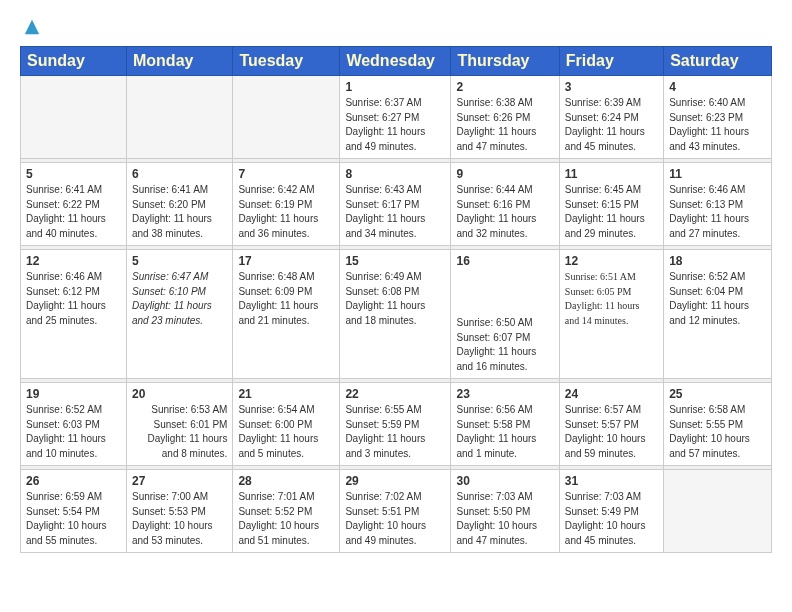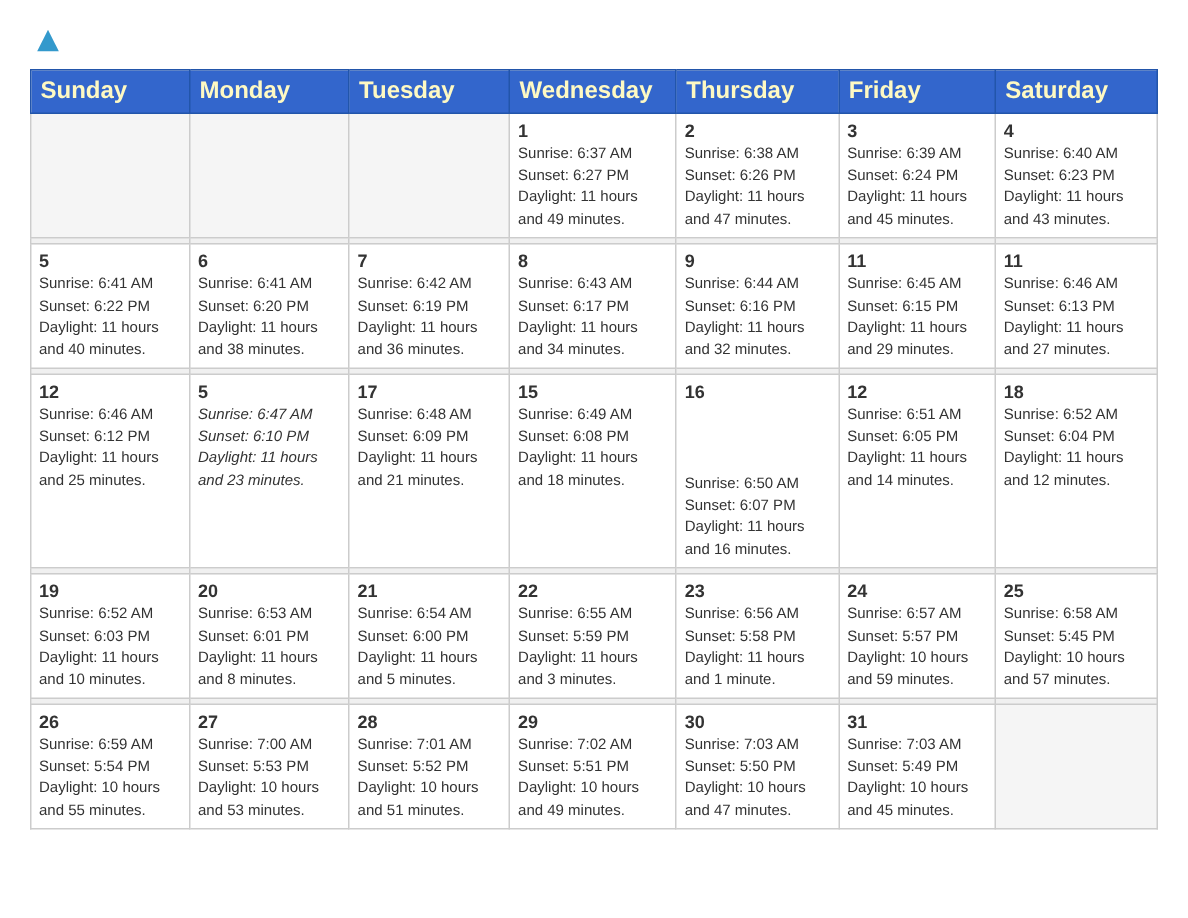--- a/index.html
+++ b/index.html
@@ -262,7 +262,7 @@
           </td>
           <td>
             <span class="day-number">12</span>
-            <div class="day-info" style="white-space: pre-line;">Sunrise: 6:51 AM
+            <div class="day-info" style="white-space: pre-line; font-family: Liberation Serif, serif;">Sunrise: 6:51 AM
 Sunset: 6:05 PM
 Daylight: 11 hours
 and 14 minutes.</div>

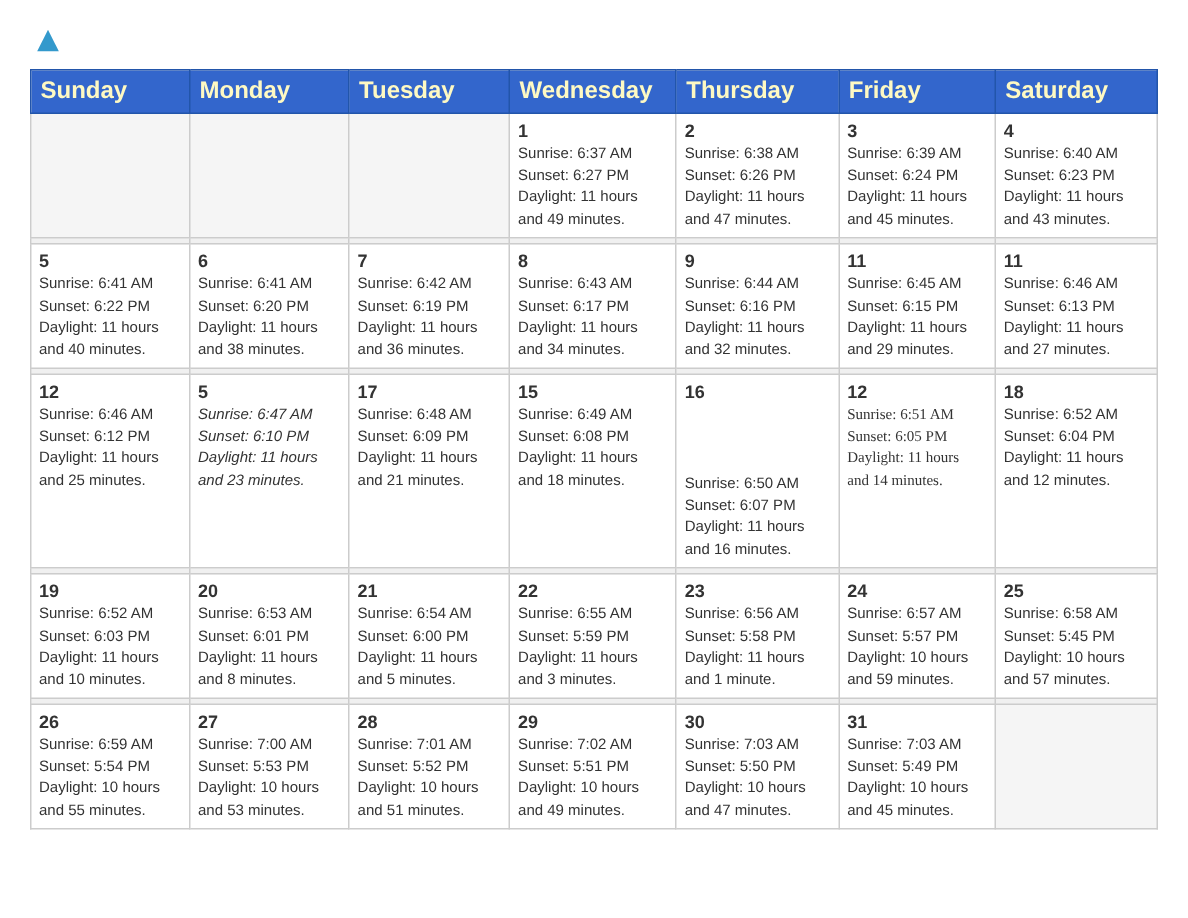--- a/index.html
+++ b/index.html
@@ -294,7 +294,7 @@
           </td>
           <td>
             <span class="day-number">20</span>
-            <div class="day-info" style="white-space: pre-line;">Sunrise: 6:53 AM
+            <div class="day-info" style="white-space: pre-line; text-align: right;">Sunrise: 6:53 AM
 Sunset: 6:01 PM
 Daylight: 11 hours
 and 8 minutes.</div>

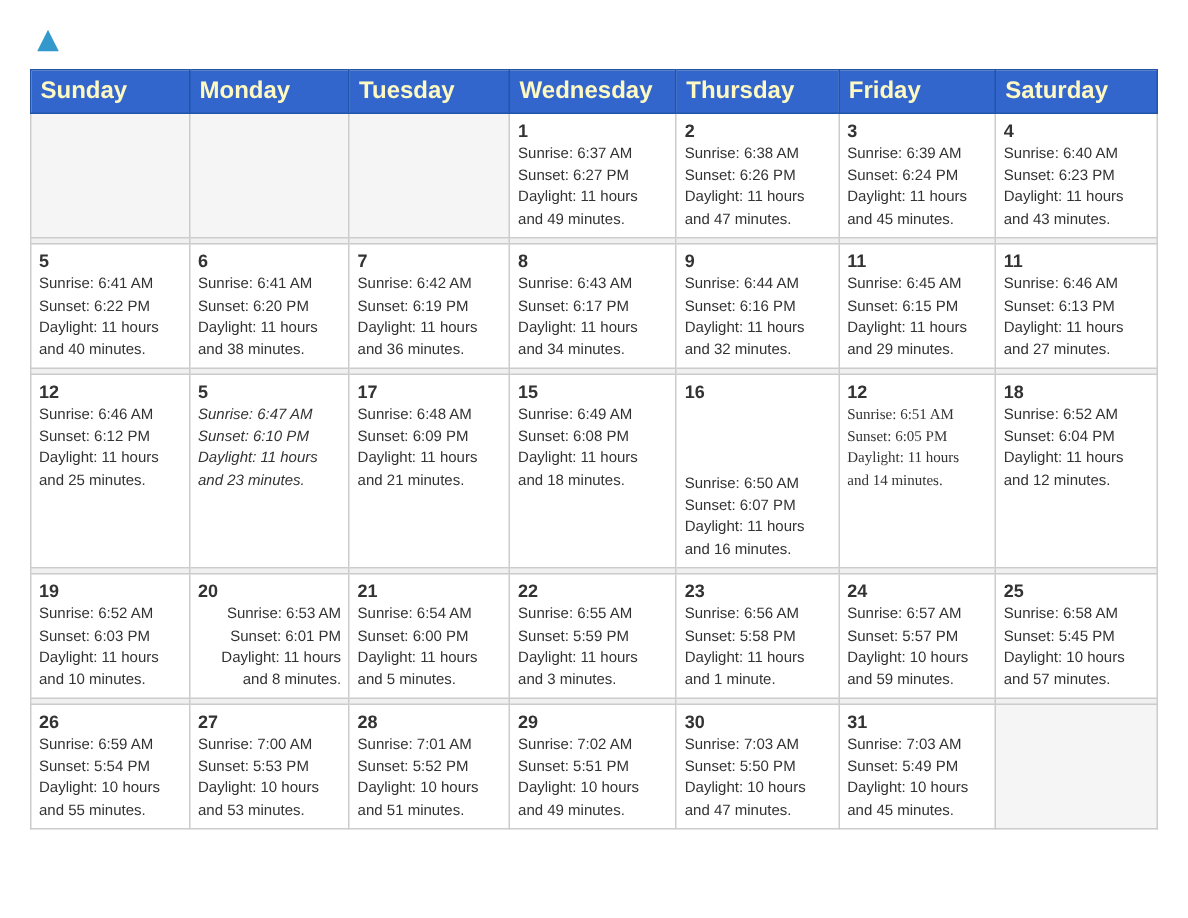--- a/index.html
+++ b/index.html
@@ -330,7 +330,7 @@
           <td>
             <span class="day-number">25</span>
             <div class="day-info" style="white-space: pre-line;">Sunrise: 6:58 AM
-Sunset: 5:45 PM
+Sunset: 5:55 PM
 Daylight: 10 hours
 and 57 minutes.</div>
           </td>

